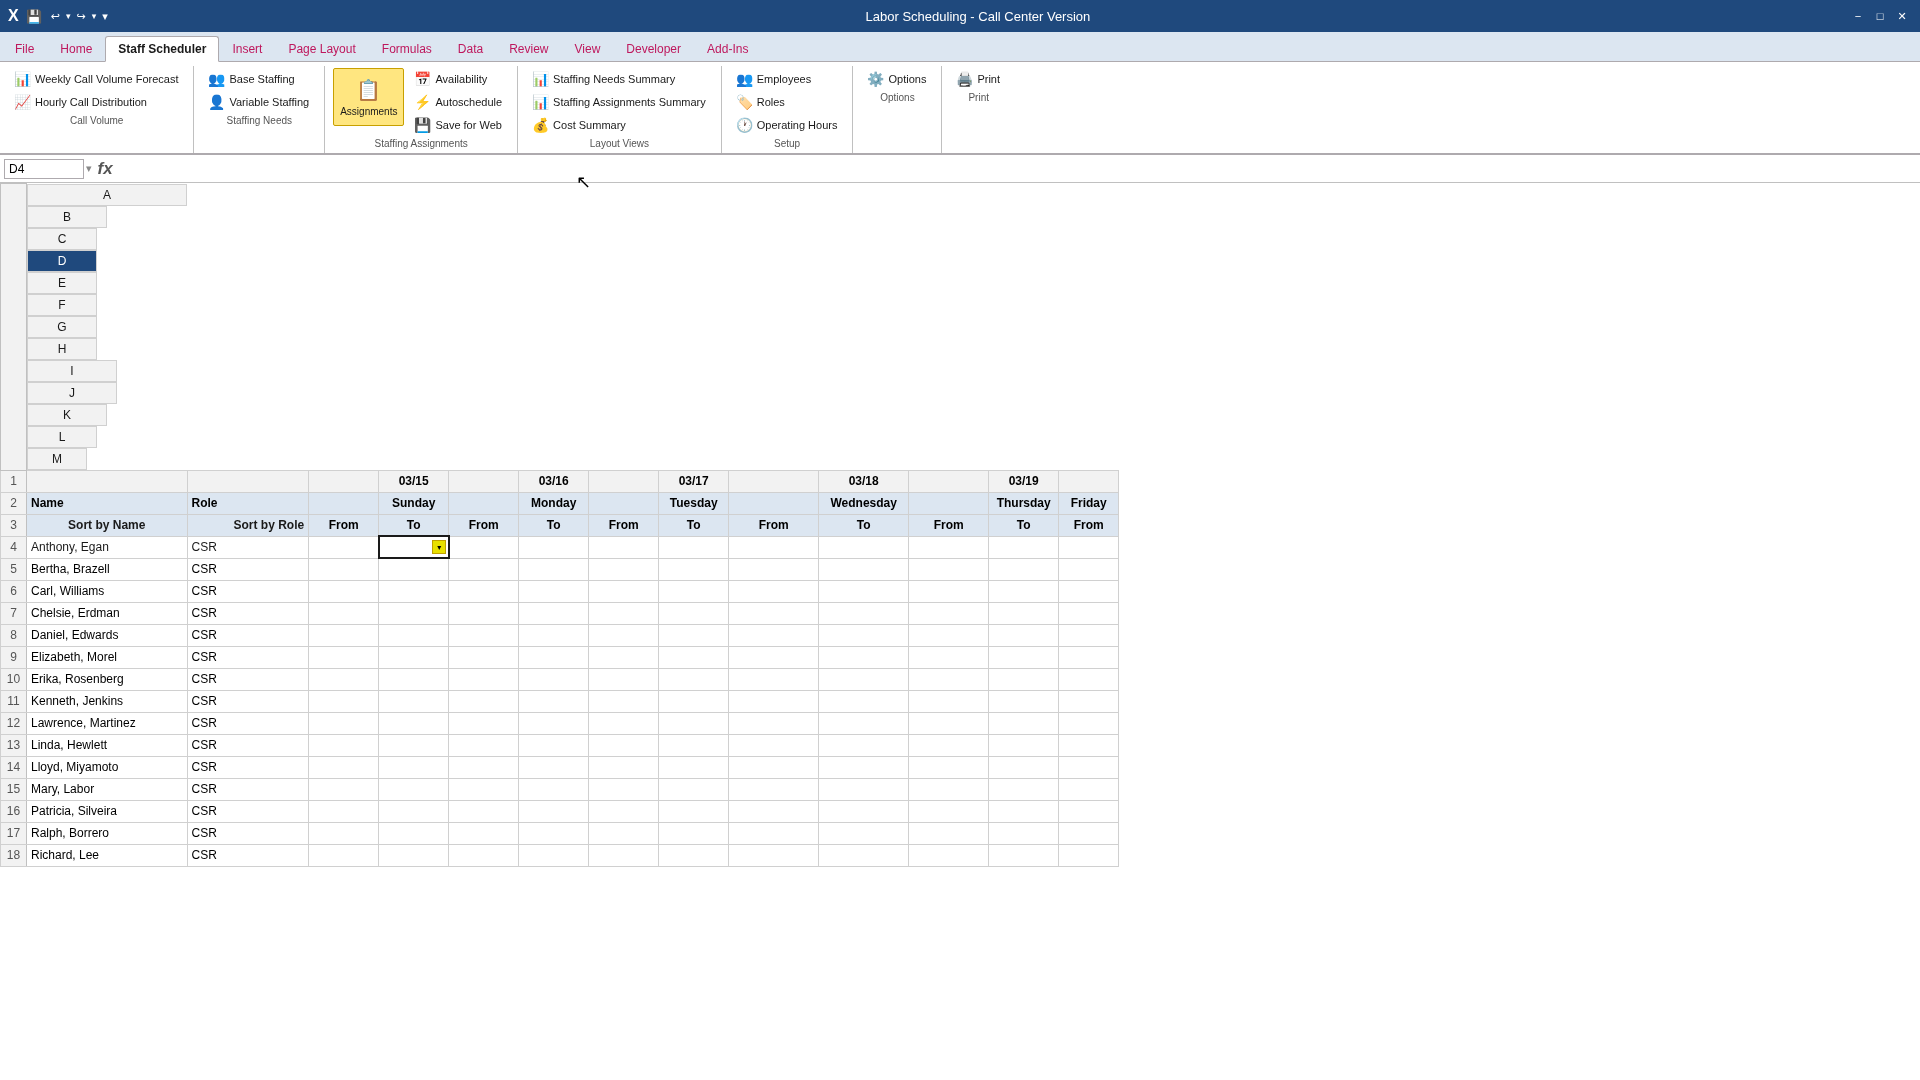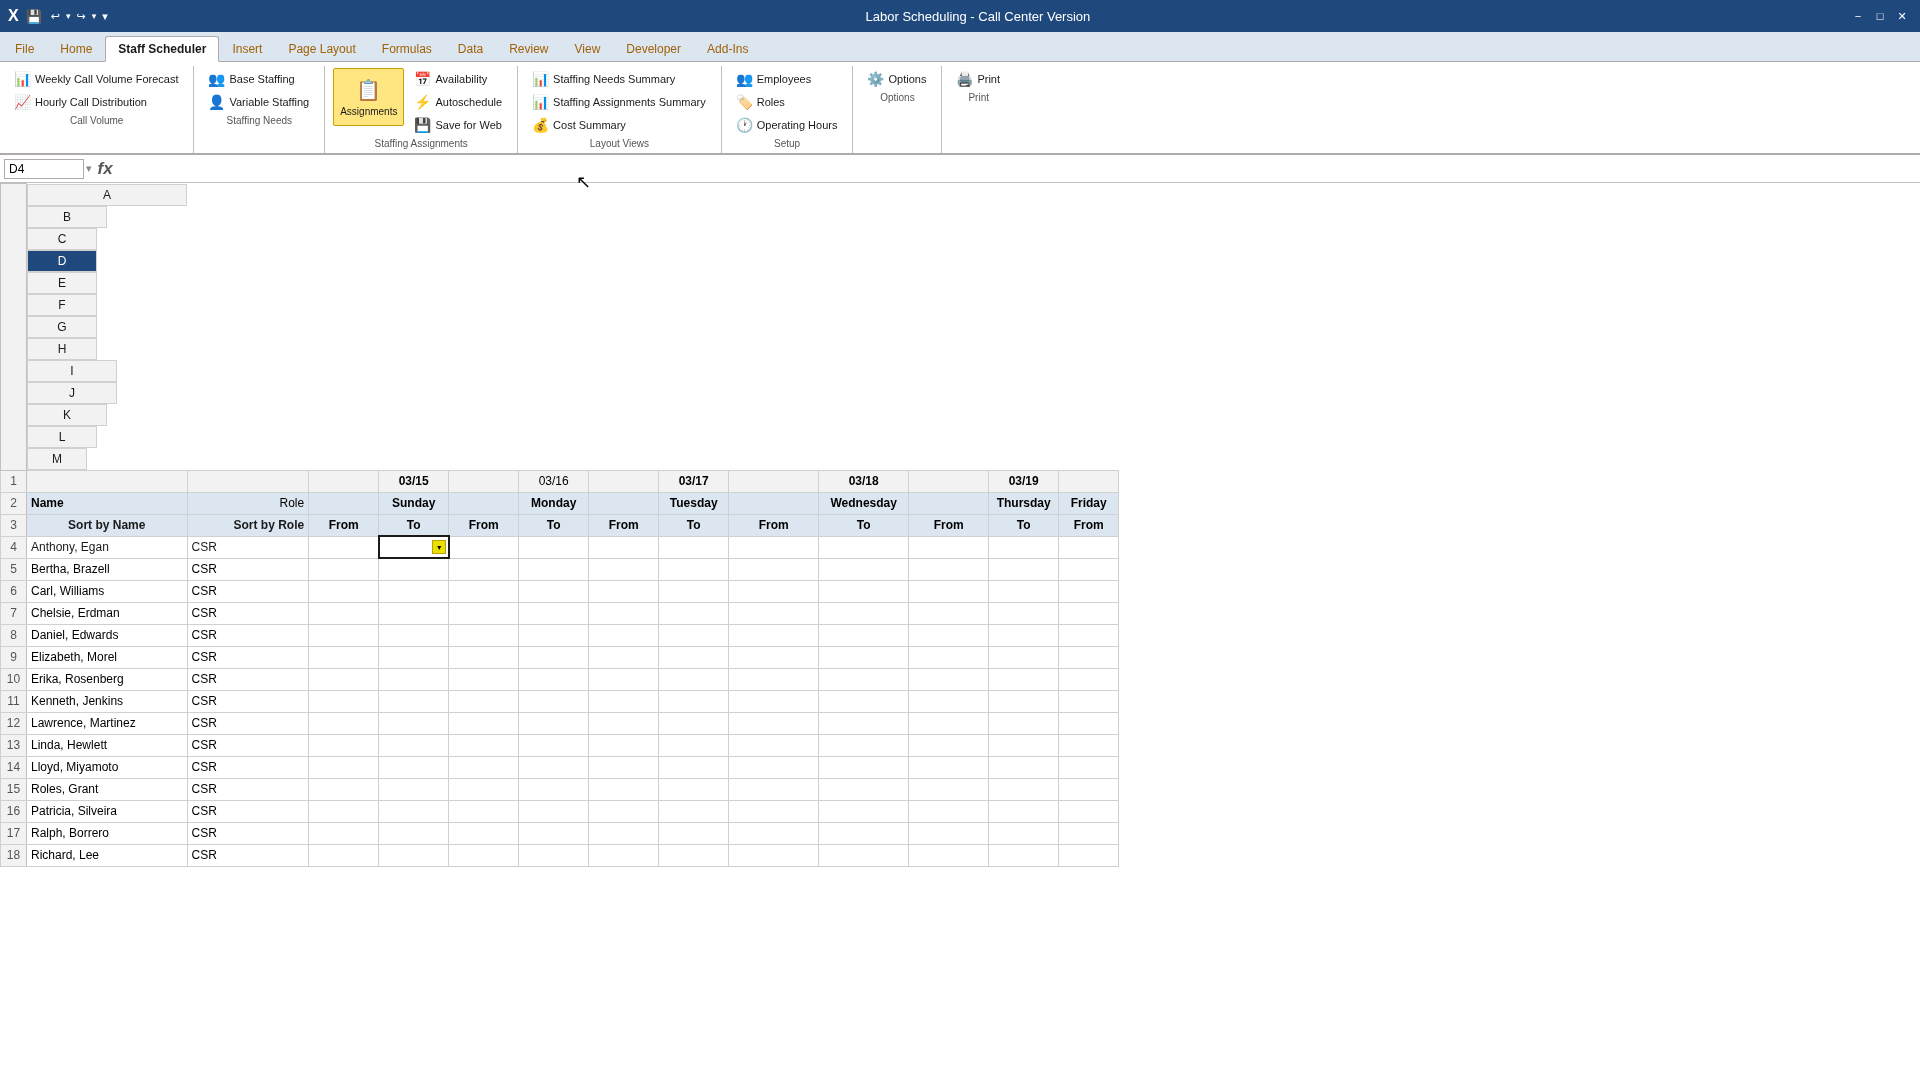--- a/index.html
+++ b/index.html
@@ -40,7 +40,7 @@
       border-bottom: none;
       border-radius: 3px 3px 0 0;
       background: transparent;
-      color: #a16207;
+      color: #be185d;
       height: 26px;
       display: flex;
       align-items: center;

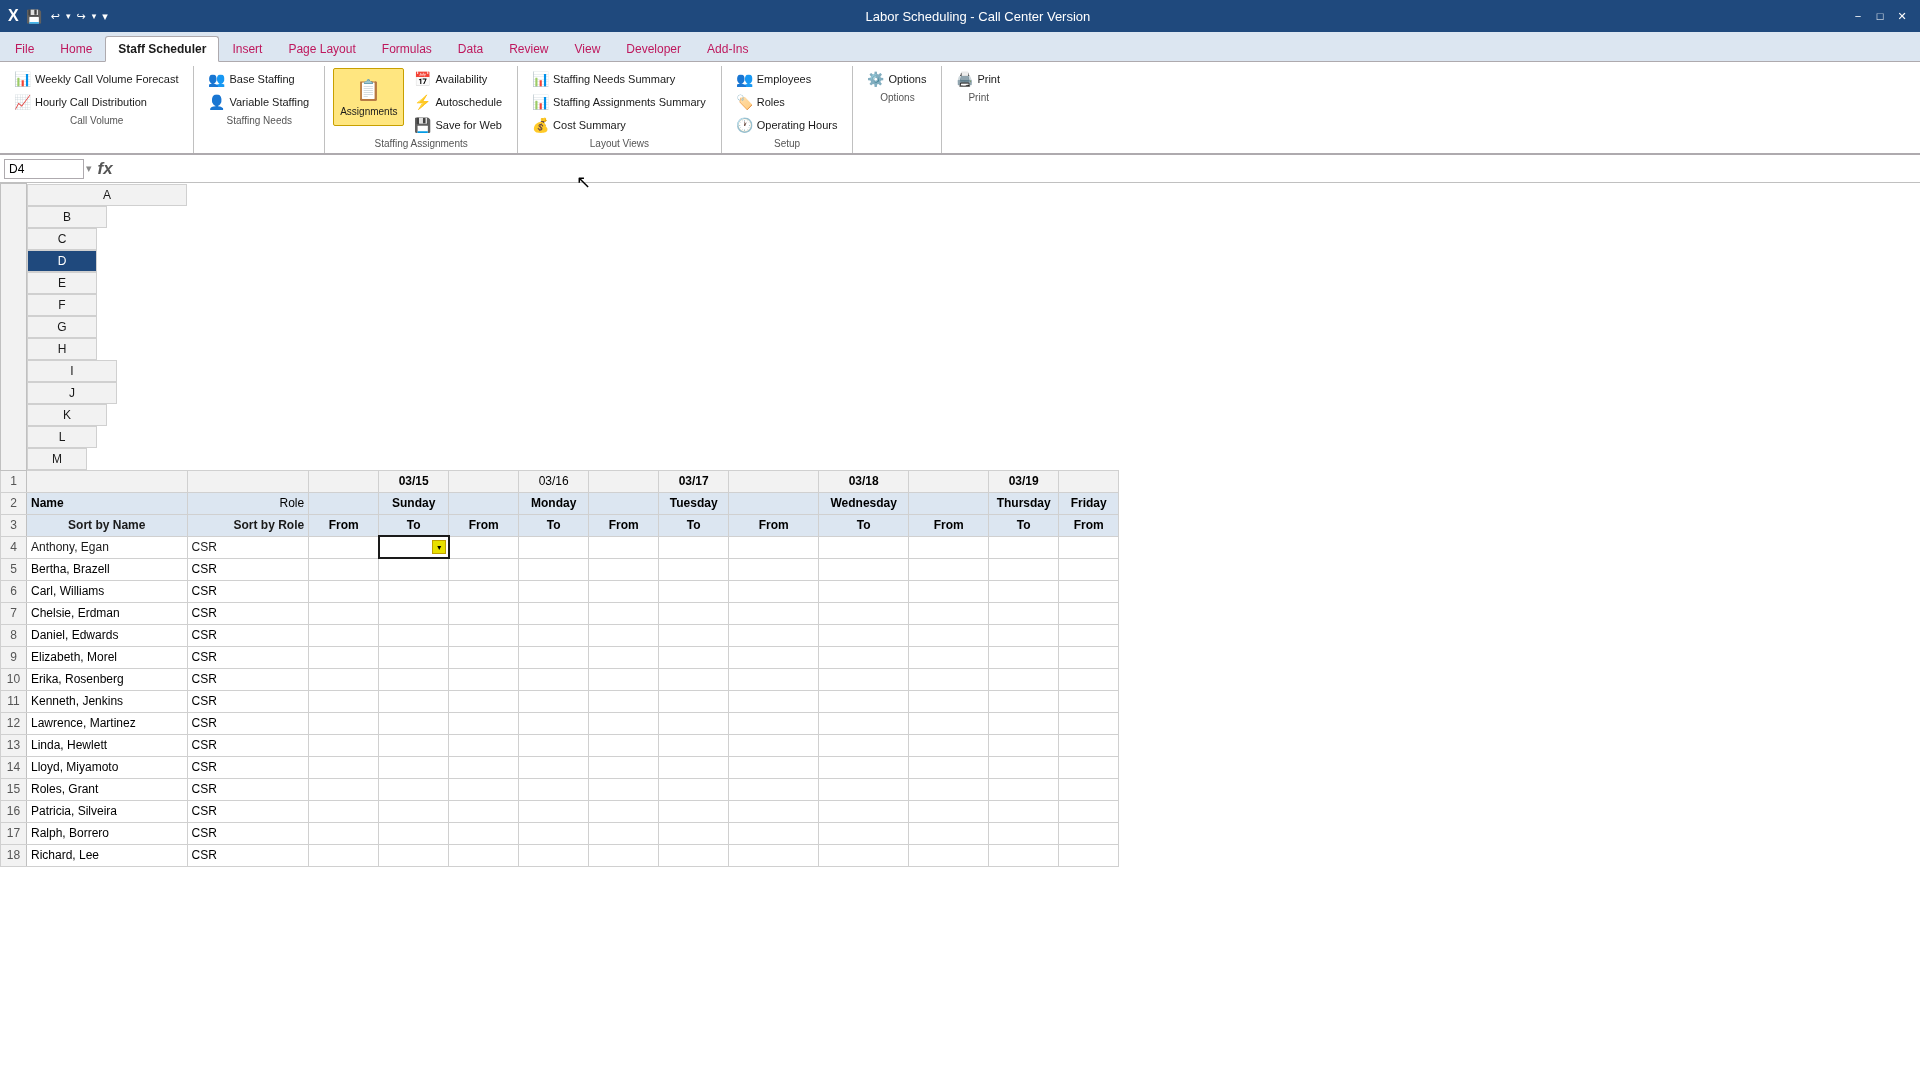--- a/index.html
+++ b/index.html
@@ -433,7 +433,7 @@
           <td class="col-c date-header"></td>
           <td class="col-d date-header" style="font-weight:600;">03/15</td>
           <td class="col-e date-header"></td>
-          <td class="col-f date-header" style="font-weight:400;">03/16</td>
+          <td class="col-f date-header" style="font-weight:700;">03/16</td>
           <td class="col-g date-header"></td>
           <td class="col-h date-header" style="font-weight:600;">03/17</td>
           <td class="col-i date-header"></td>

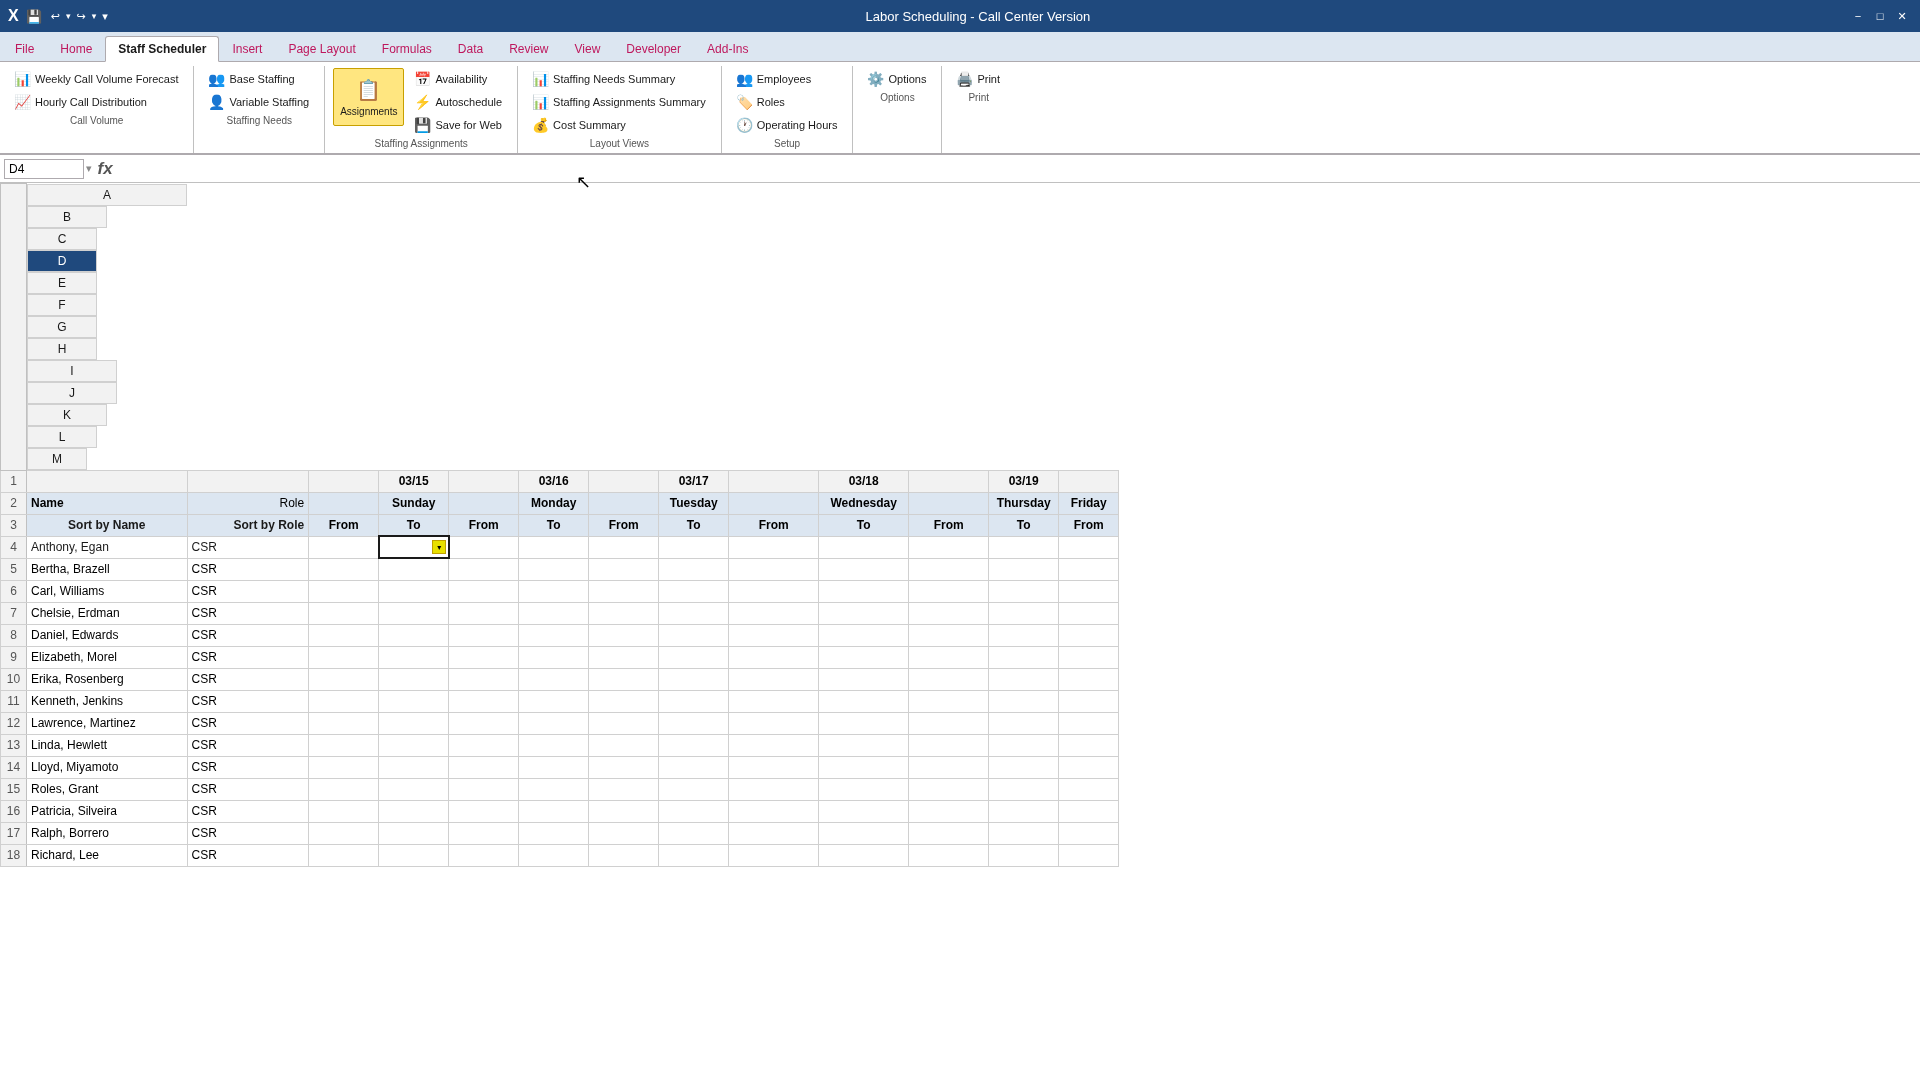--- a/index.html
+++ b/index.html
@@ -446,7 +446,7 @@
         <tr>
           <td class="row-num">2</td>
           <td class="col-a header-blue" style="font-weight:bold;">Name</td>
-          <td class="col-b header-blue" style="font-weight:normal;text-align:right;">Role</td>
+          <td class="col-b header-blue" style="font-weight:bold;">Role</td>
           <td class="col-c header-blue"></td>
           <td class="col-d header-blue" style="text-align:center;">Sunday</td>
           <td class="col-e header-blue"></td>

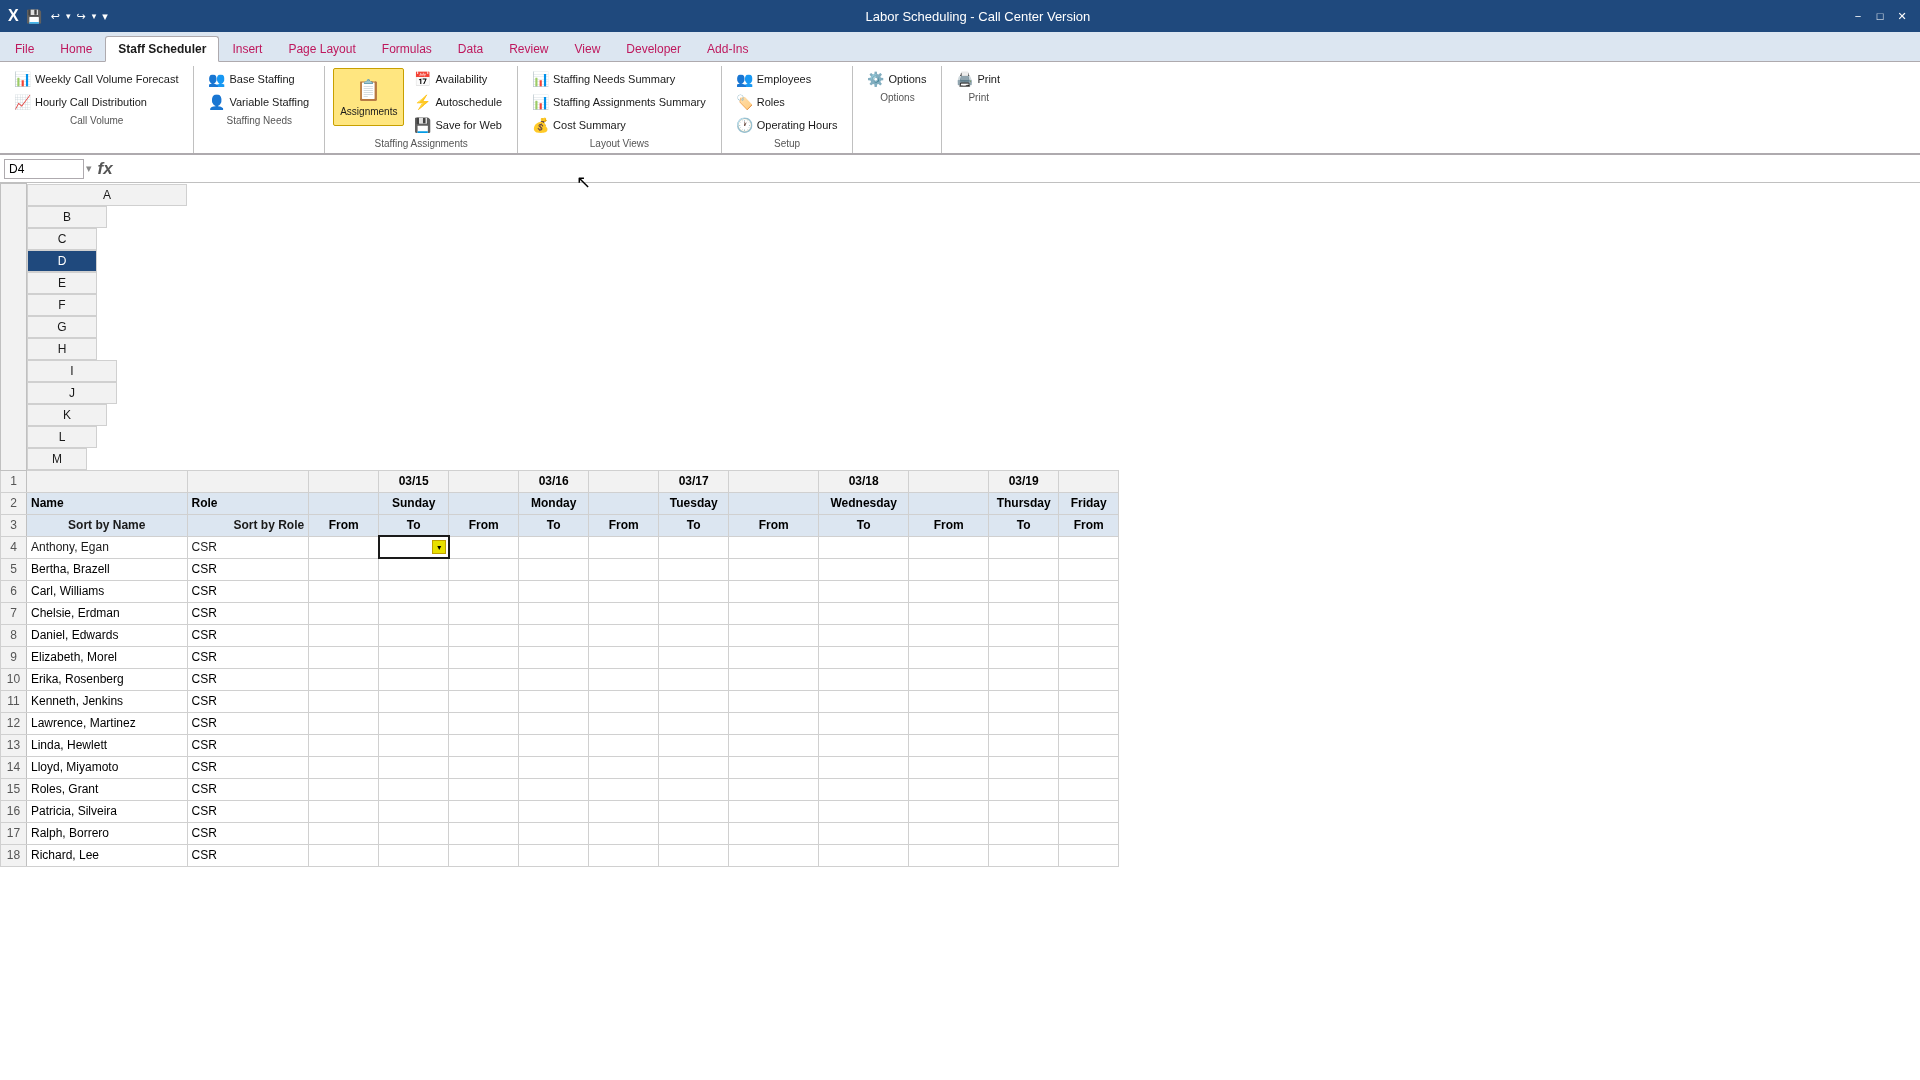--- a/index.html
+++ b/index.html
@@ -658,7 +658,7 @@
         </tr>
         <tr>
           <td class="row-num">15</td>
-          <td class="col-a">Roles, Grant</td>
+          <td class="col-a">Mary, Labor</td>
           <td class="col-b">CSR</td>
           <td class="col-c"></td>
             <td class="col-d"></td>

